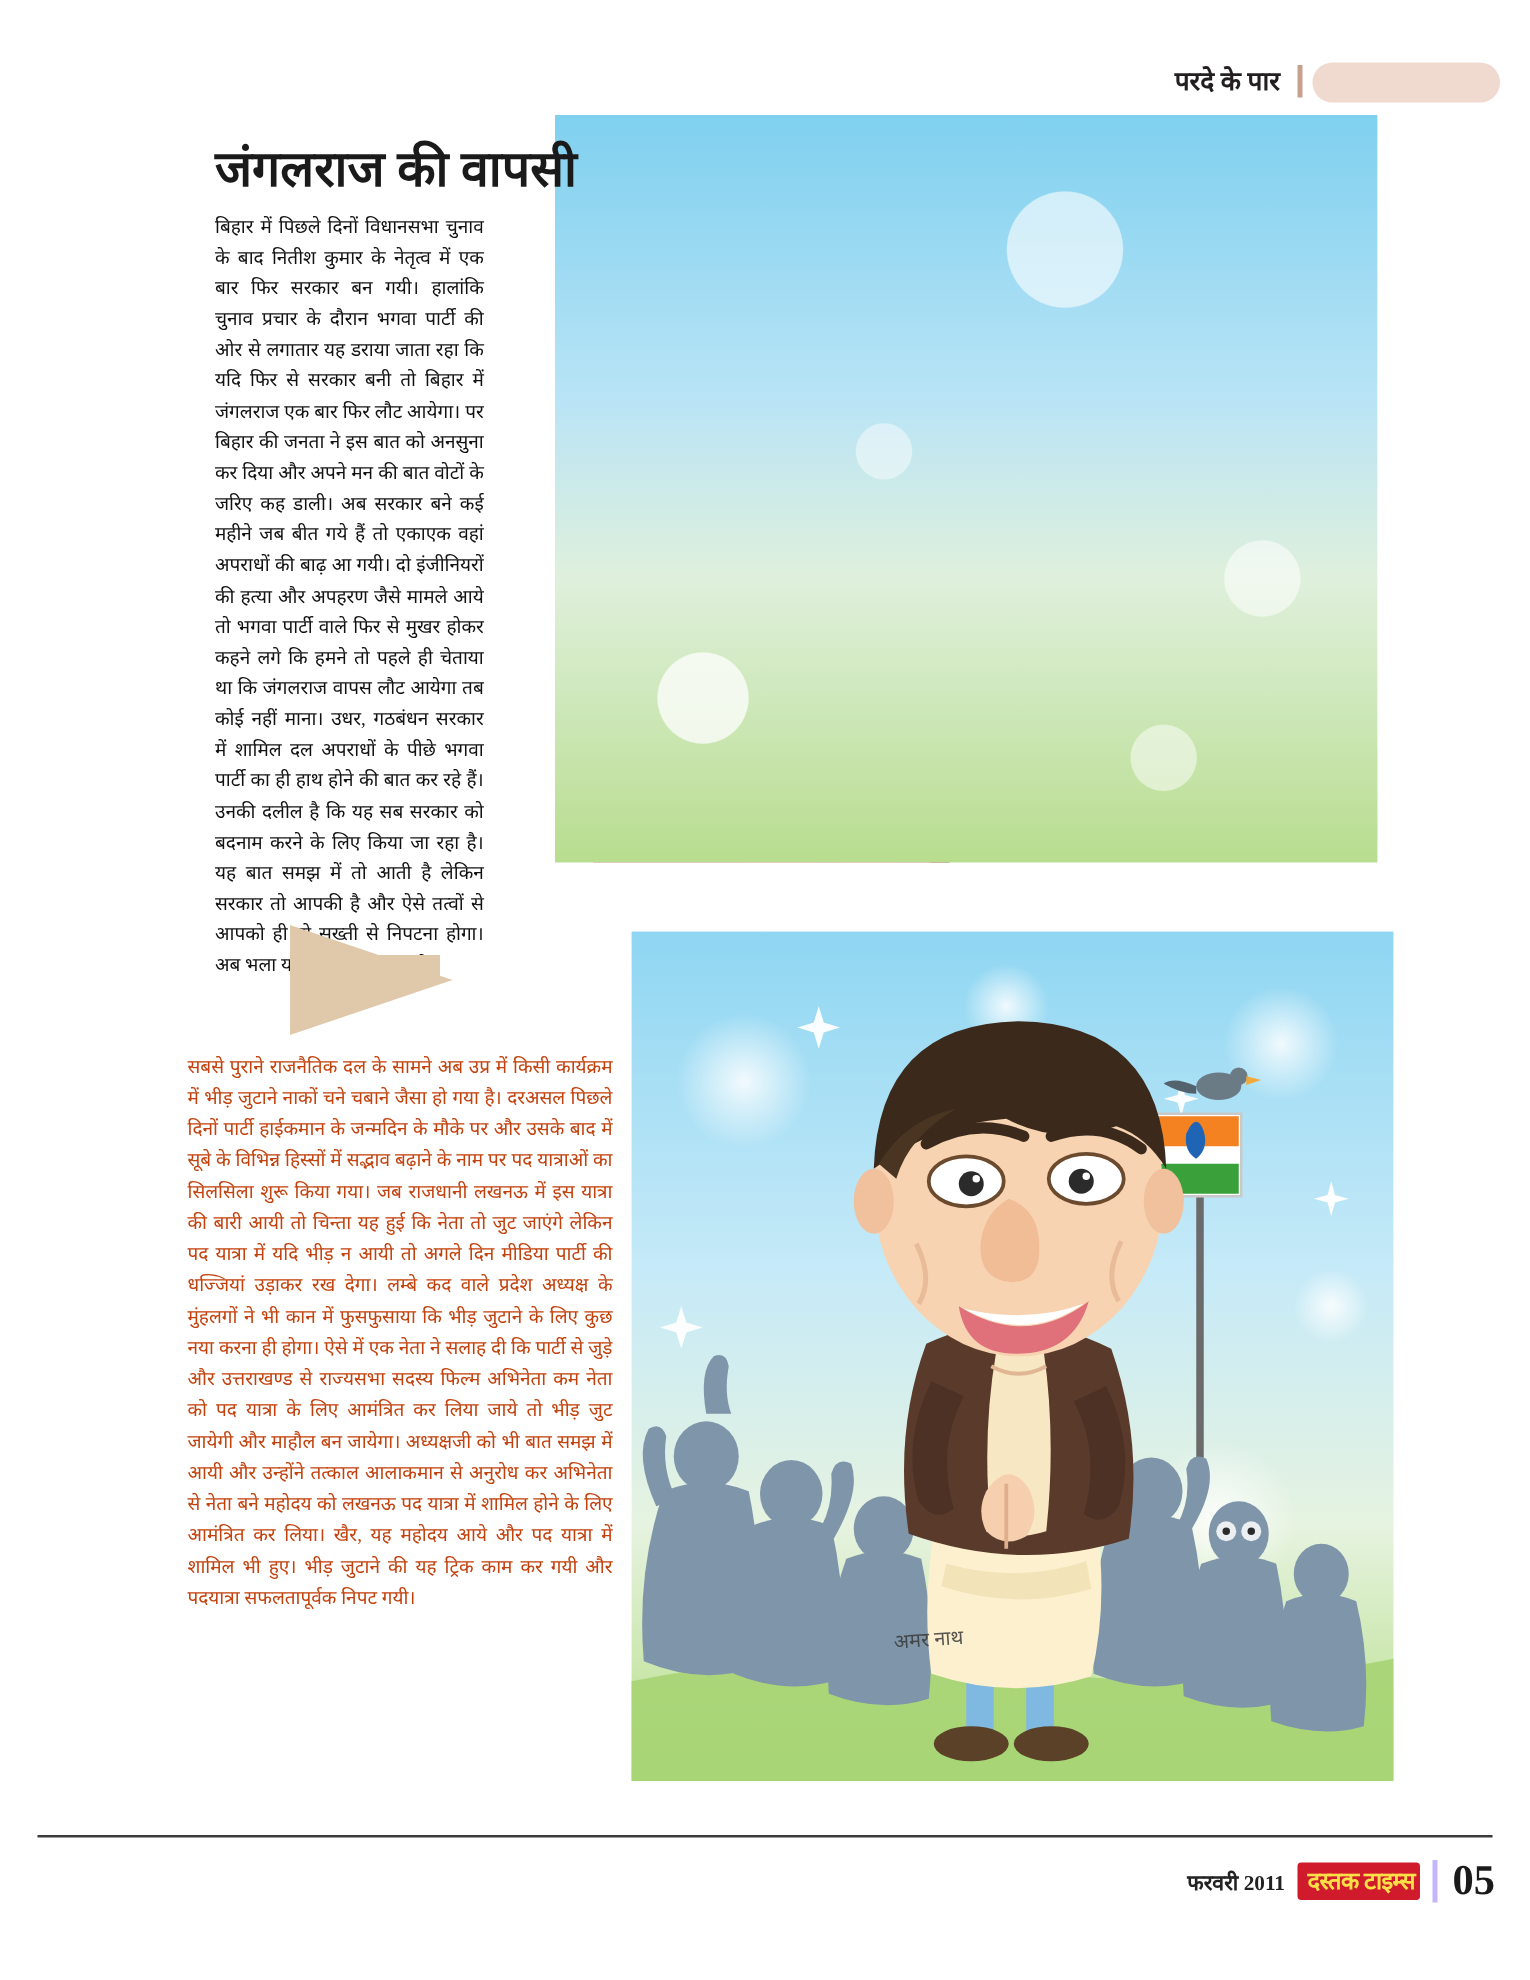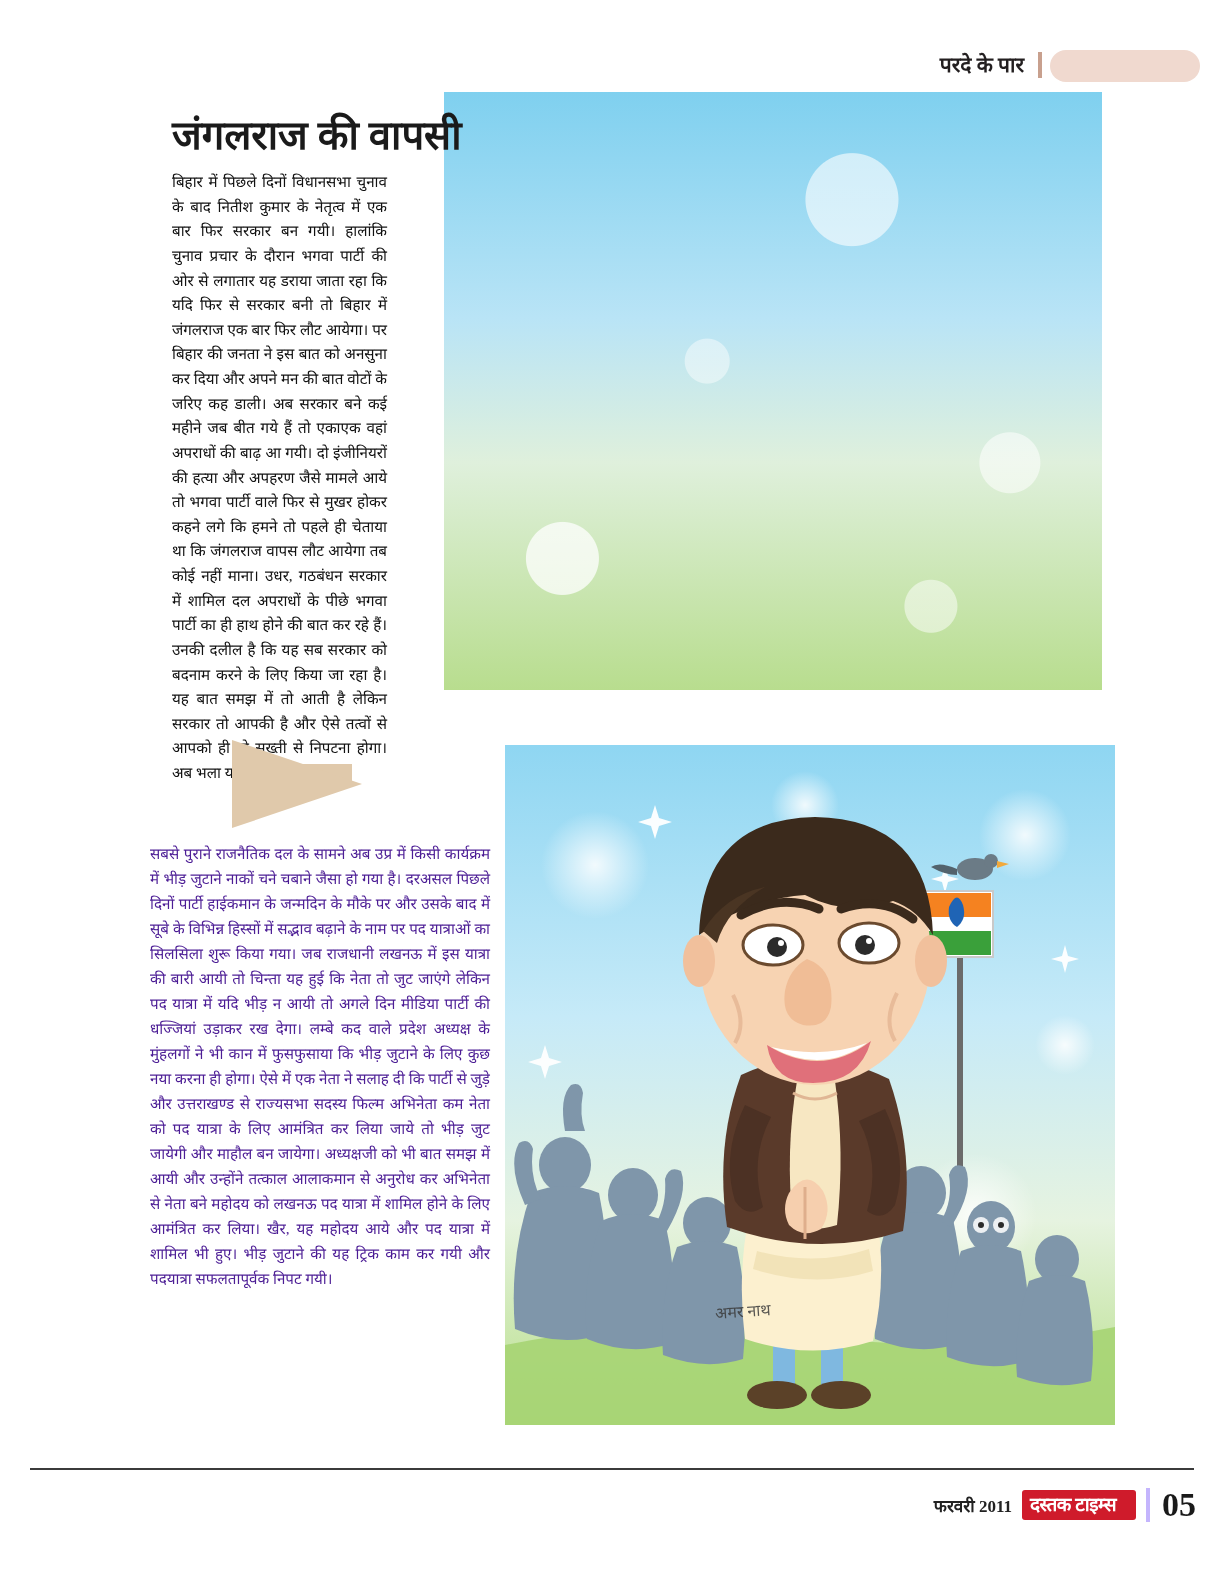--- a/index.html
+++ b/index.html
@@ -126,7 +126,7 @@
     font-size: 15.2px;
     line-height: 1.645;
     text-align: justify;
-    color: #4c1d95;
+    color: #c2410c;
   }
   .art2 .illus {
     position: absolute;

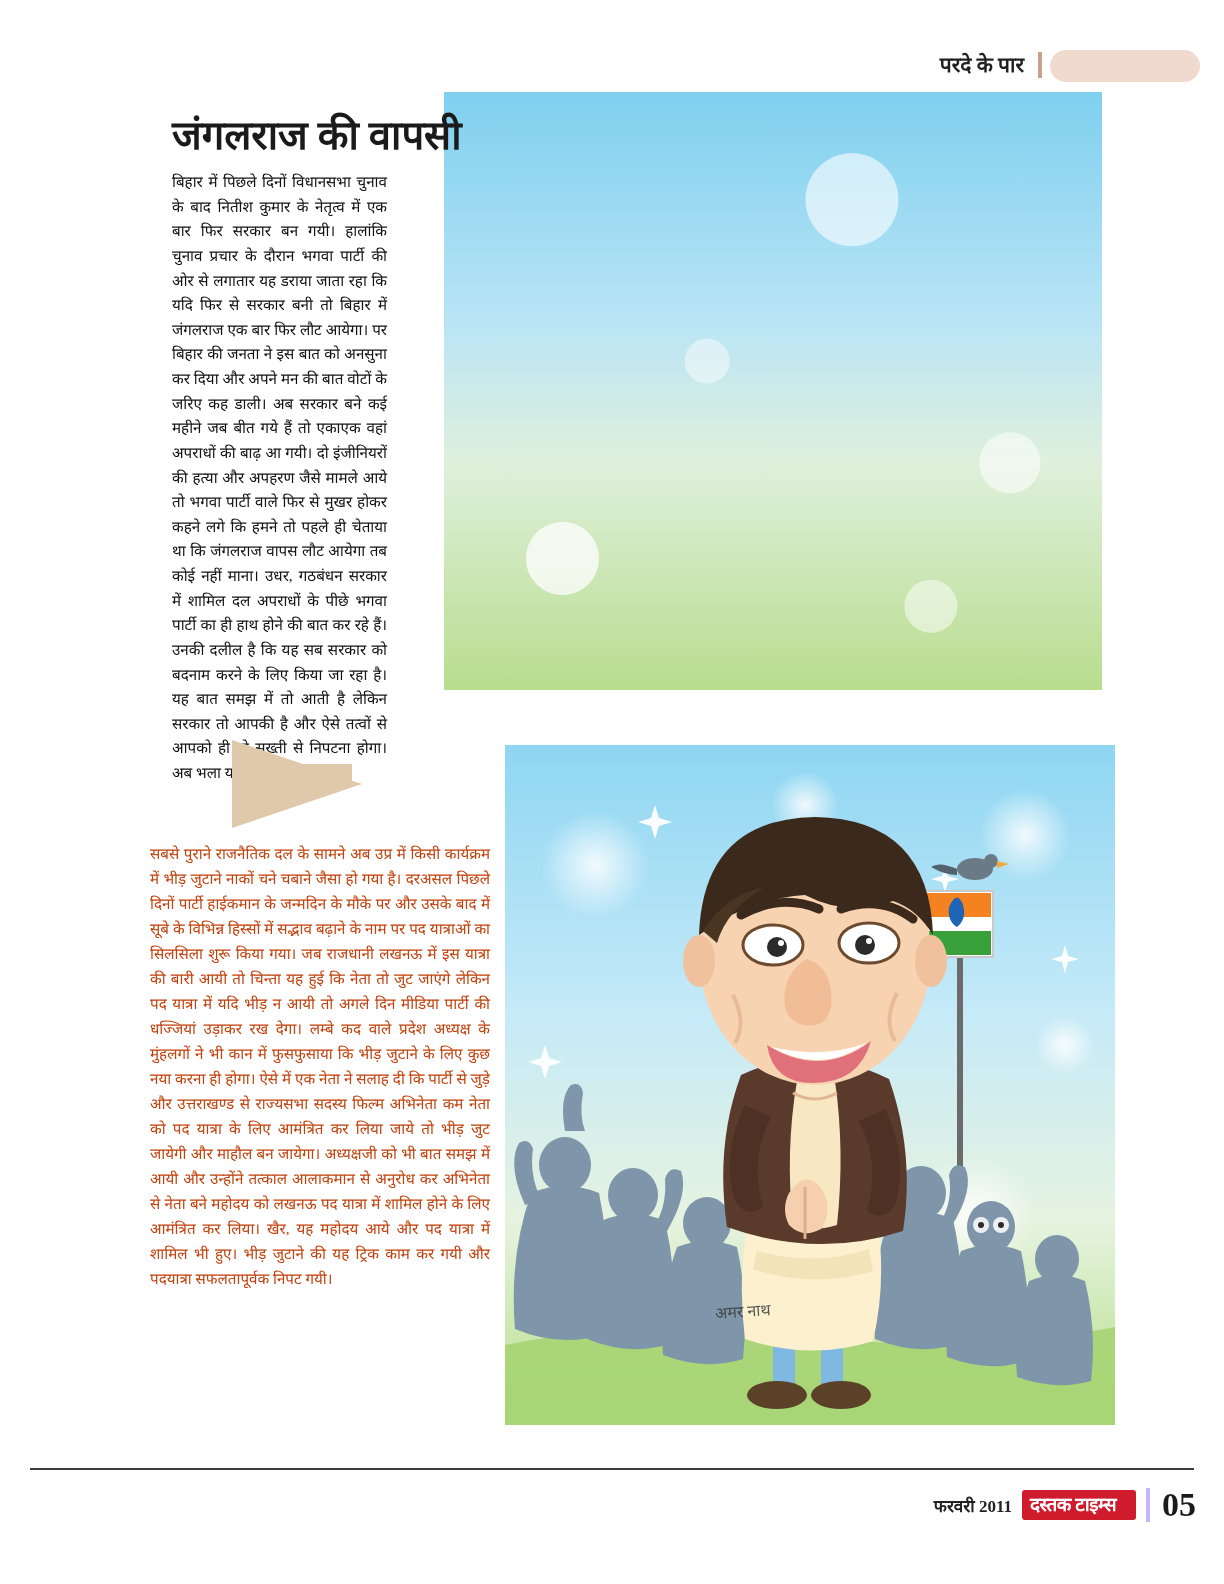--- a/index.html
+++ b/index.html
@@ -163,9 +163,9 @@
   .footer-logo {
     font-size: 19px;
     font-weight: bold;
-    color: #ffffff;
+    color: #fde047;
     background: #cf1b2b;
-    padding: 1px 20px 3px 8px;
+    padding: 1px 4px 3px 8px;
     border-radius: 3px;
     letter-spacing: -0.5px;
   }

